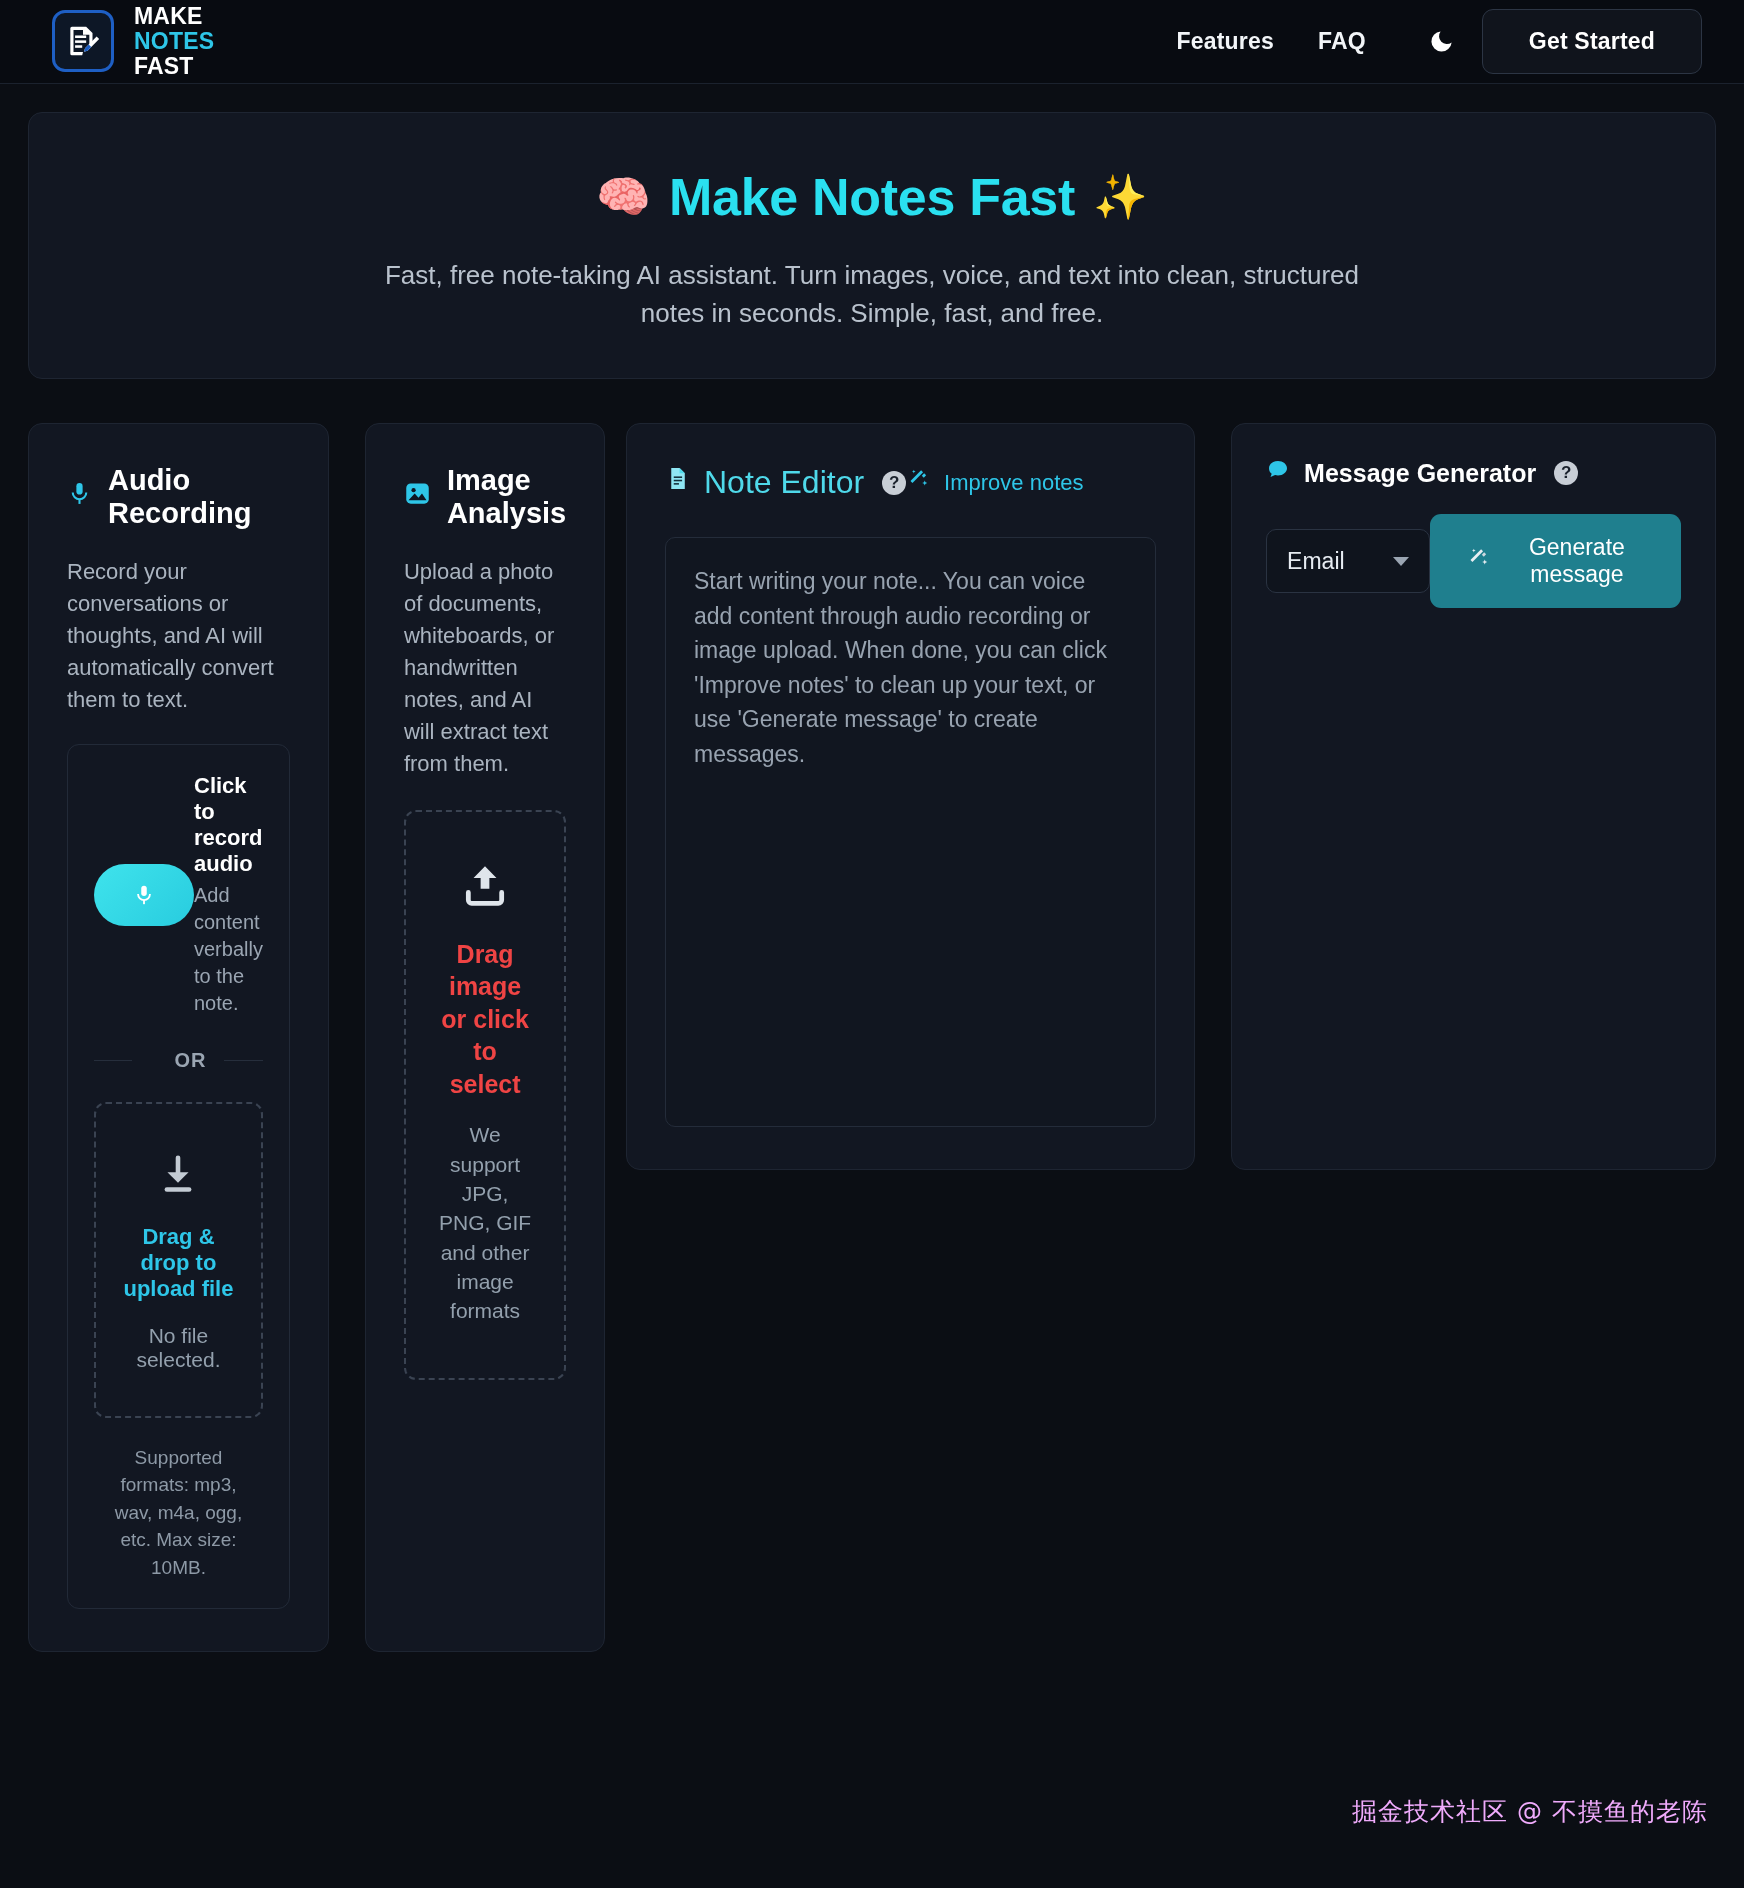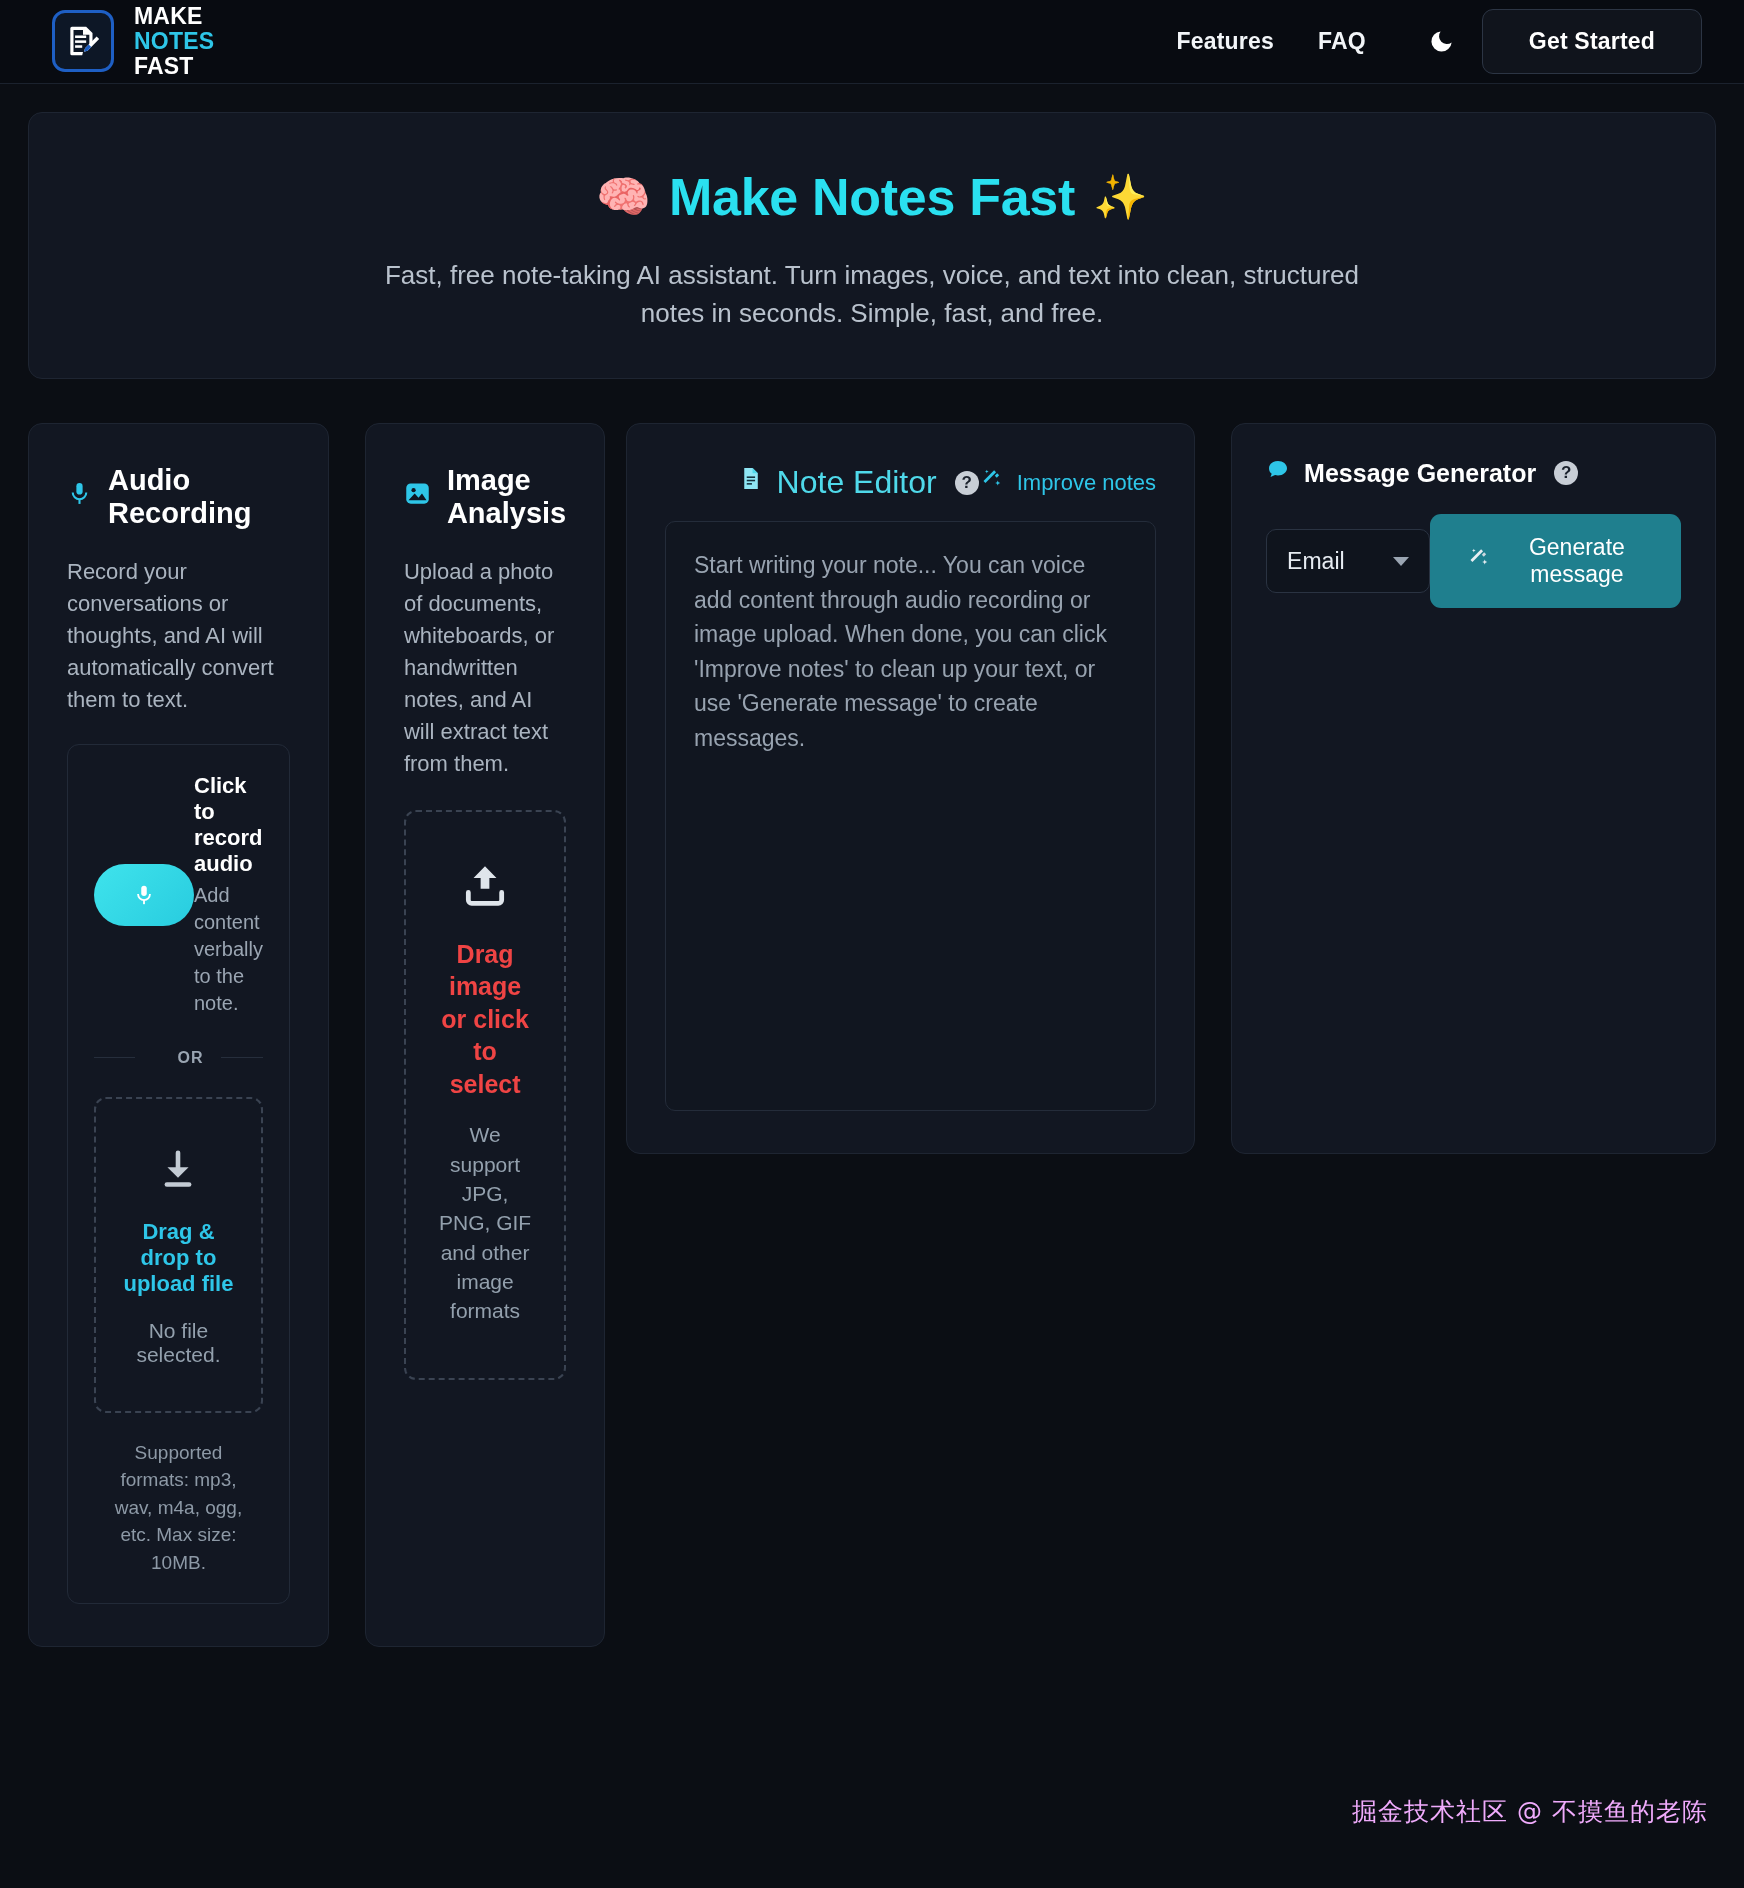--- a/index.html
+++ b/index.html
@@ -182,8 +182,8 @@
 
   
   .editor-head {
-    display: flex; align-items: center; justify-content: flex-end;
-    margin-bottom: 20px;
+    display: flex; align-items: center; justify-content: flex-start;
+    margin-bottom: 36px;
   }
   .editor-title {
     display: flex; align-items: center; gap: 14px;

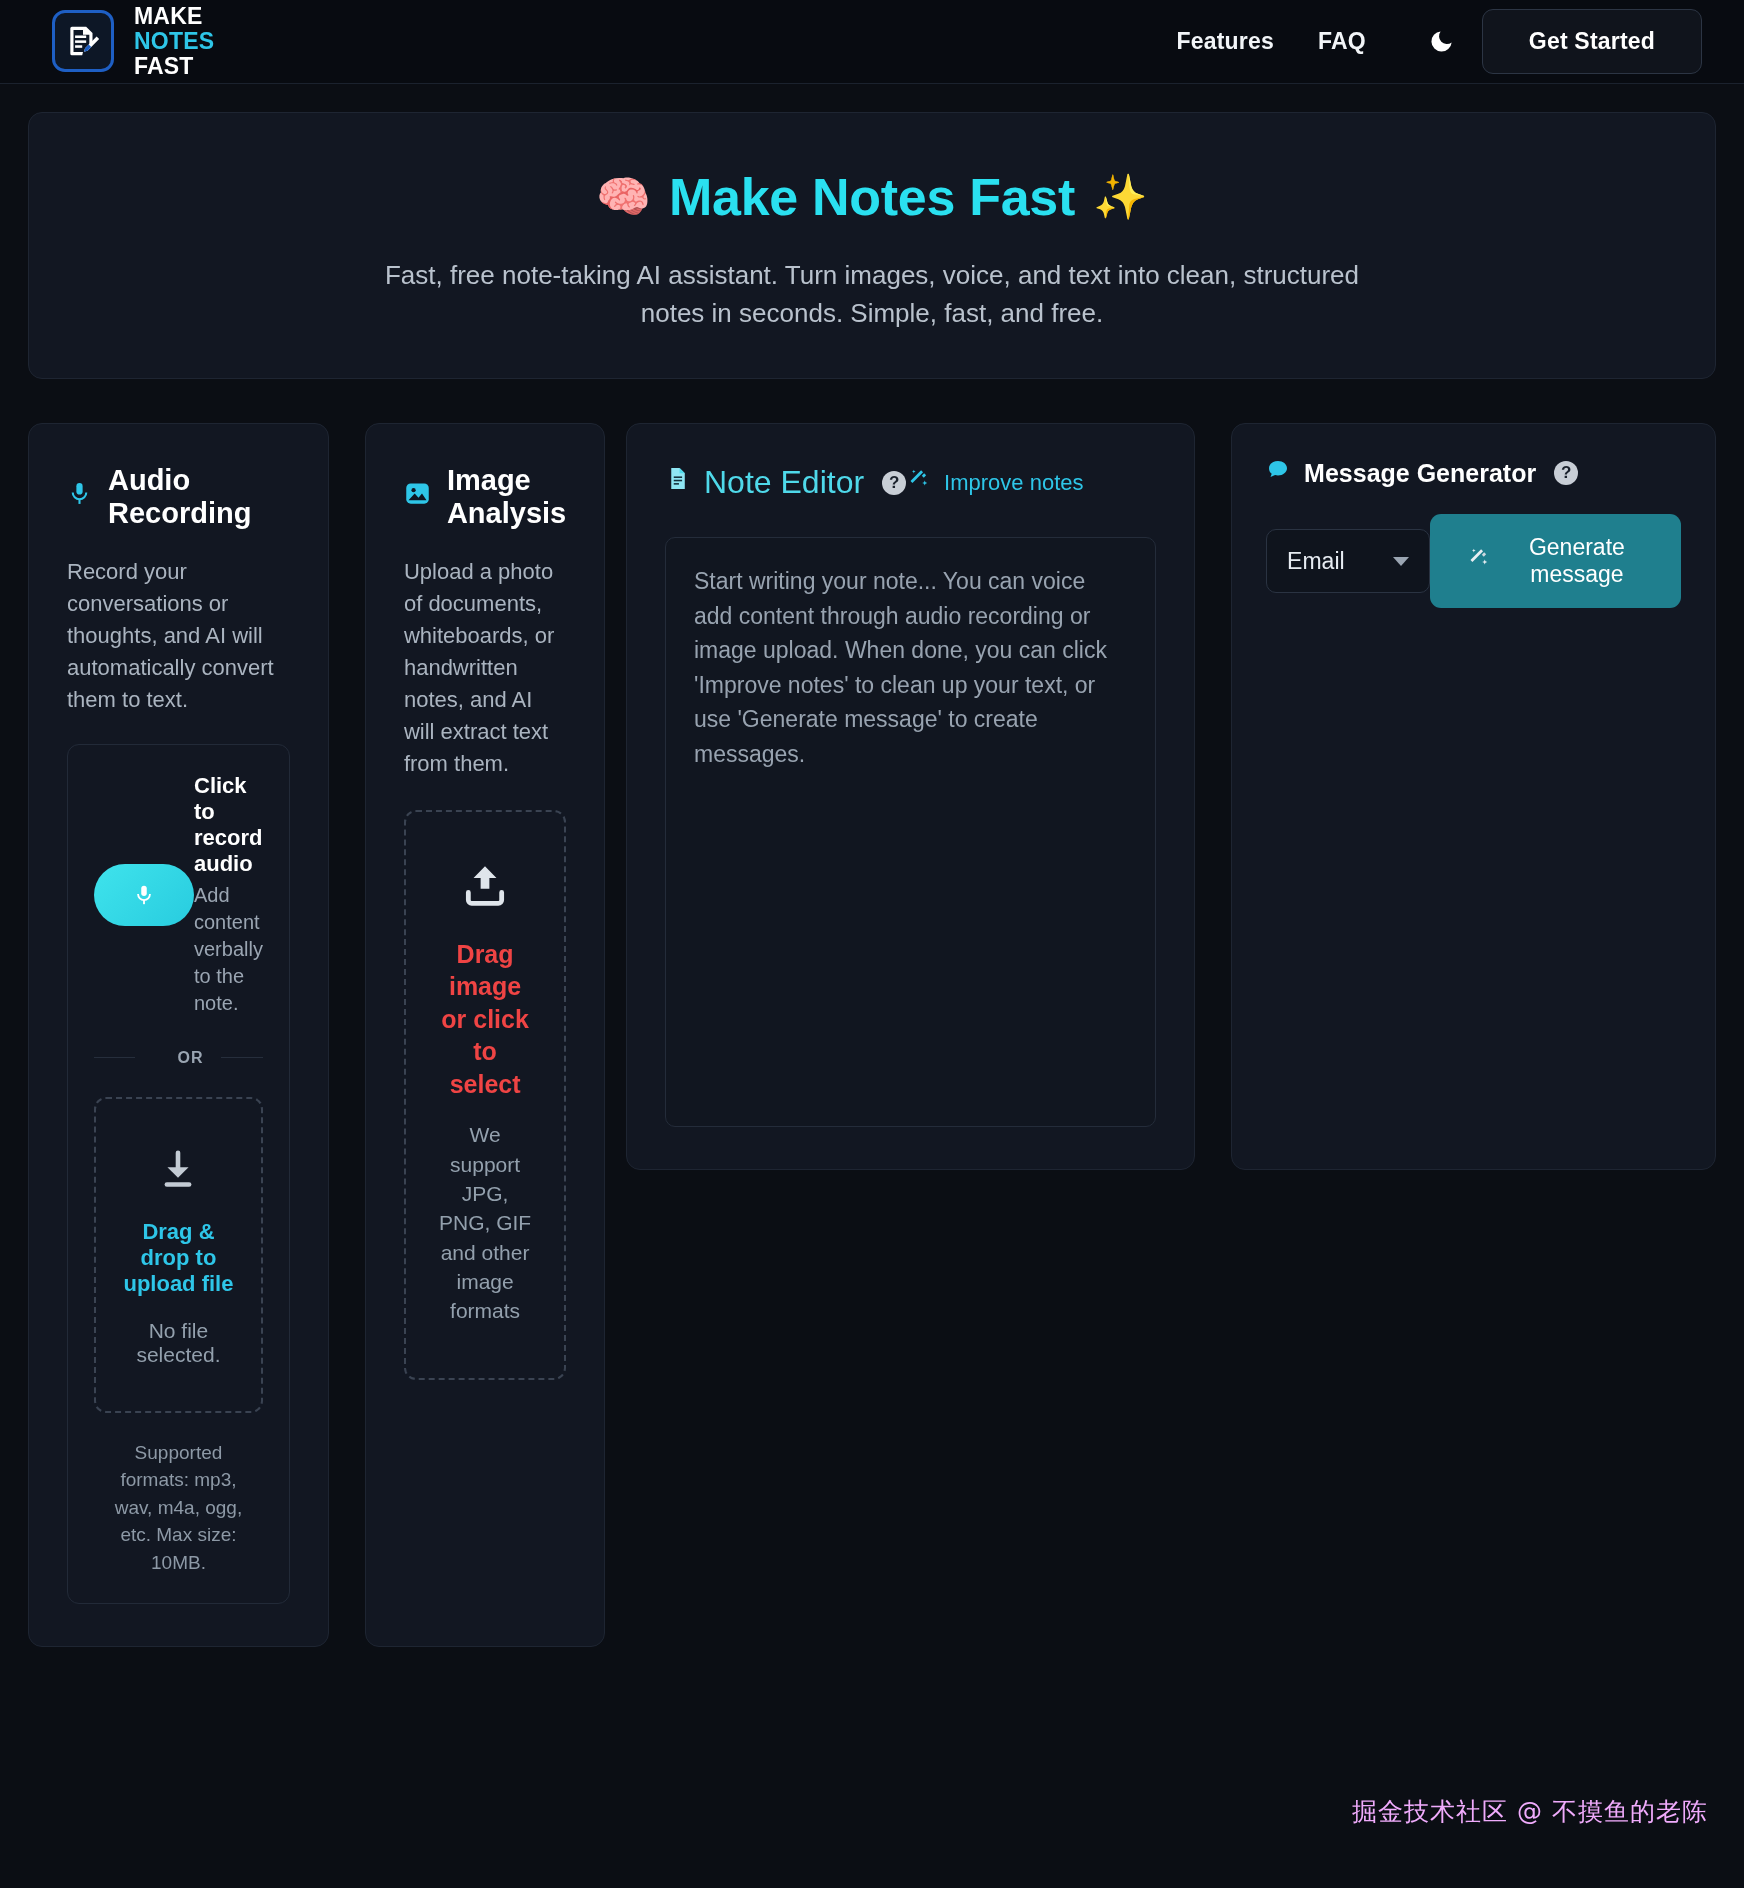--- a/index.html
+++ b/index.html
@@ -143,7 +143,7 @@
     margin: 32px 0 30px;
   }
   .or-row .line { flex: 1; height: 1px; background: #262e3c; }
-  .or-row .or { font-size: 16px; font-weight: bold; color: #9aa5b2; letter-spacing: 1px; margin-left: 24px; }
+  .or-row .or { font-size: 20px; font-weight: bold; color: #9aa5b2; letter-spacing: 1px; margin-left: 24px; }
 
   .dropzone {
     border: 2px dashed #3a4352;

